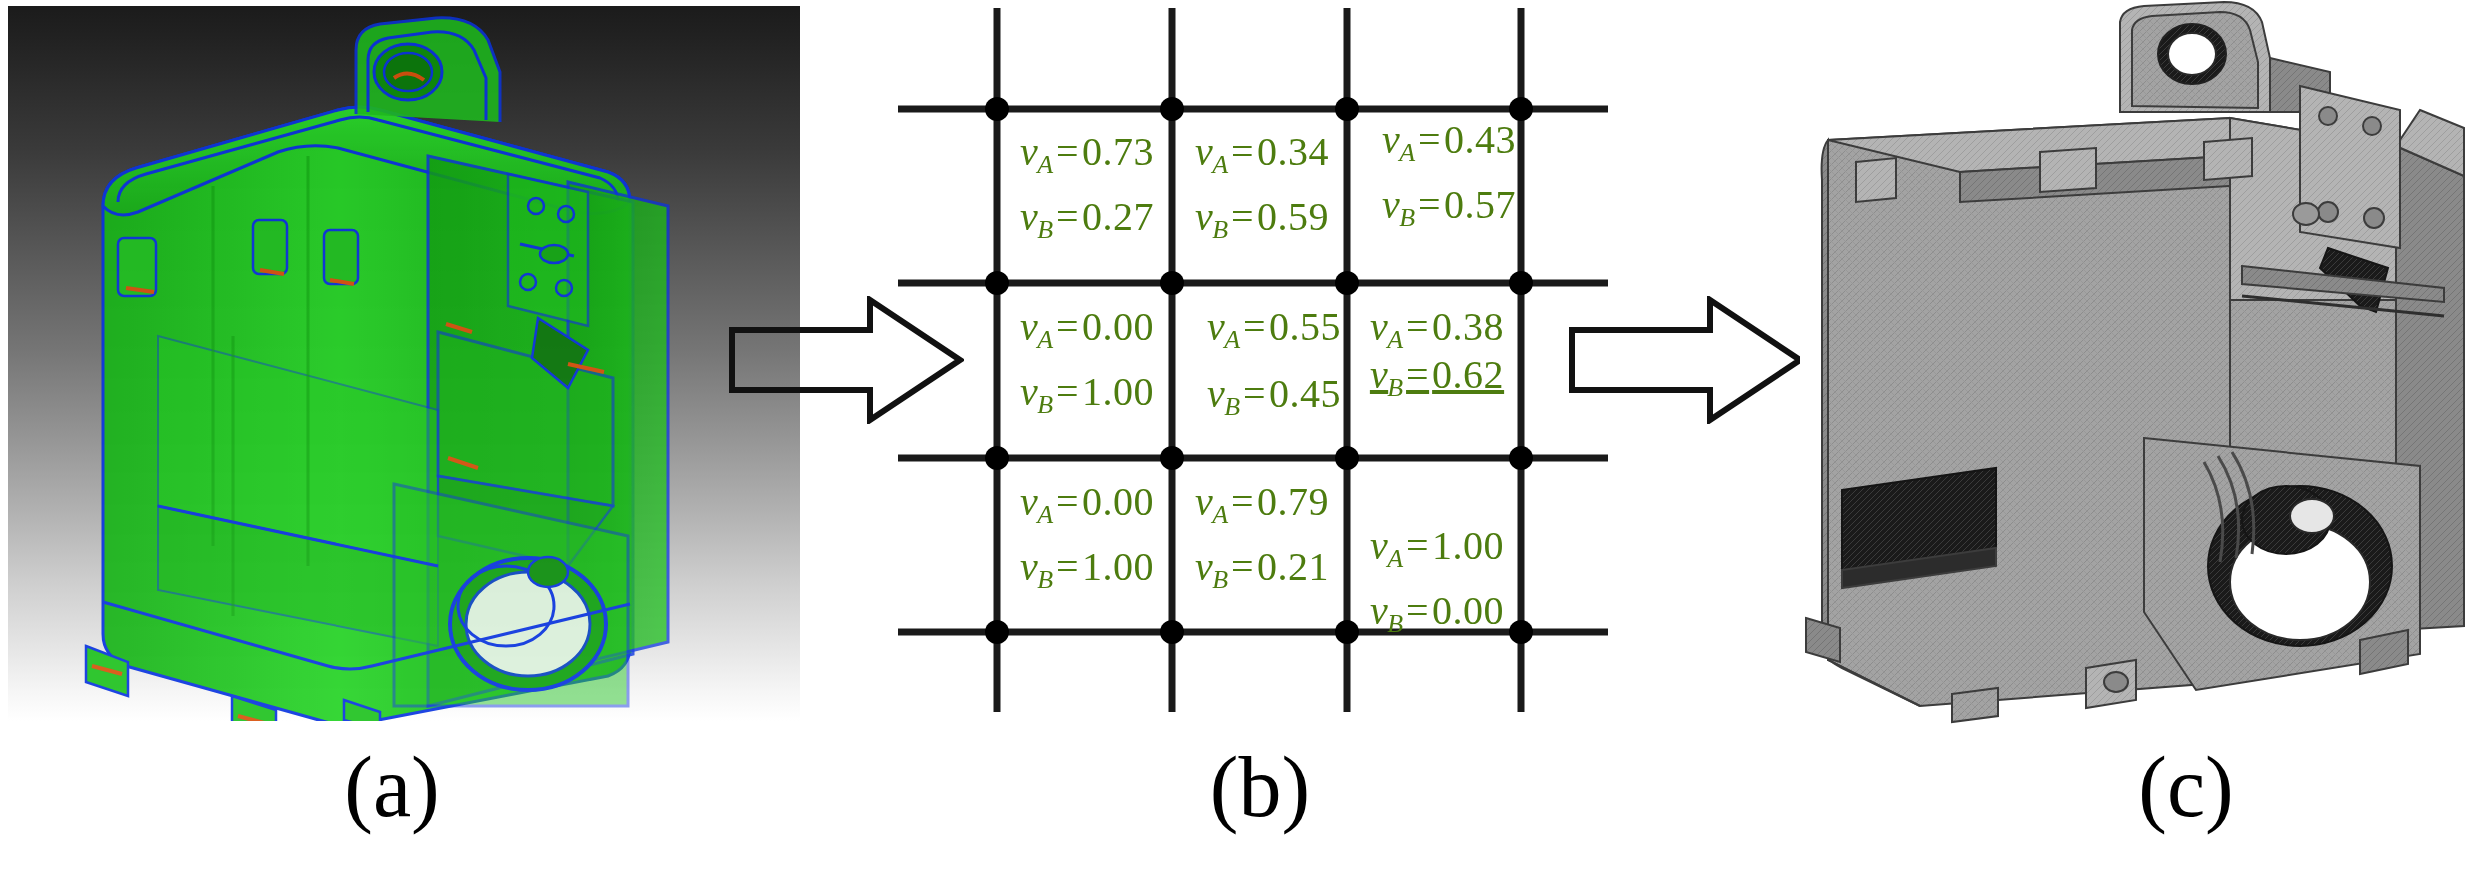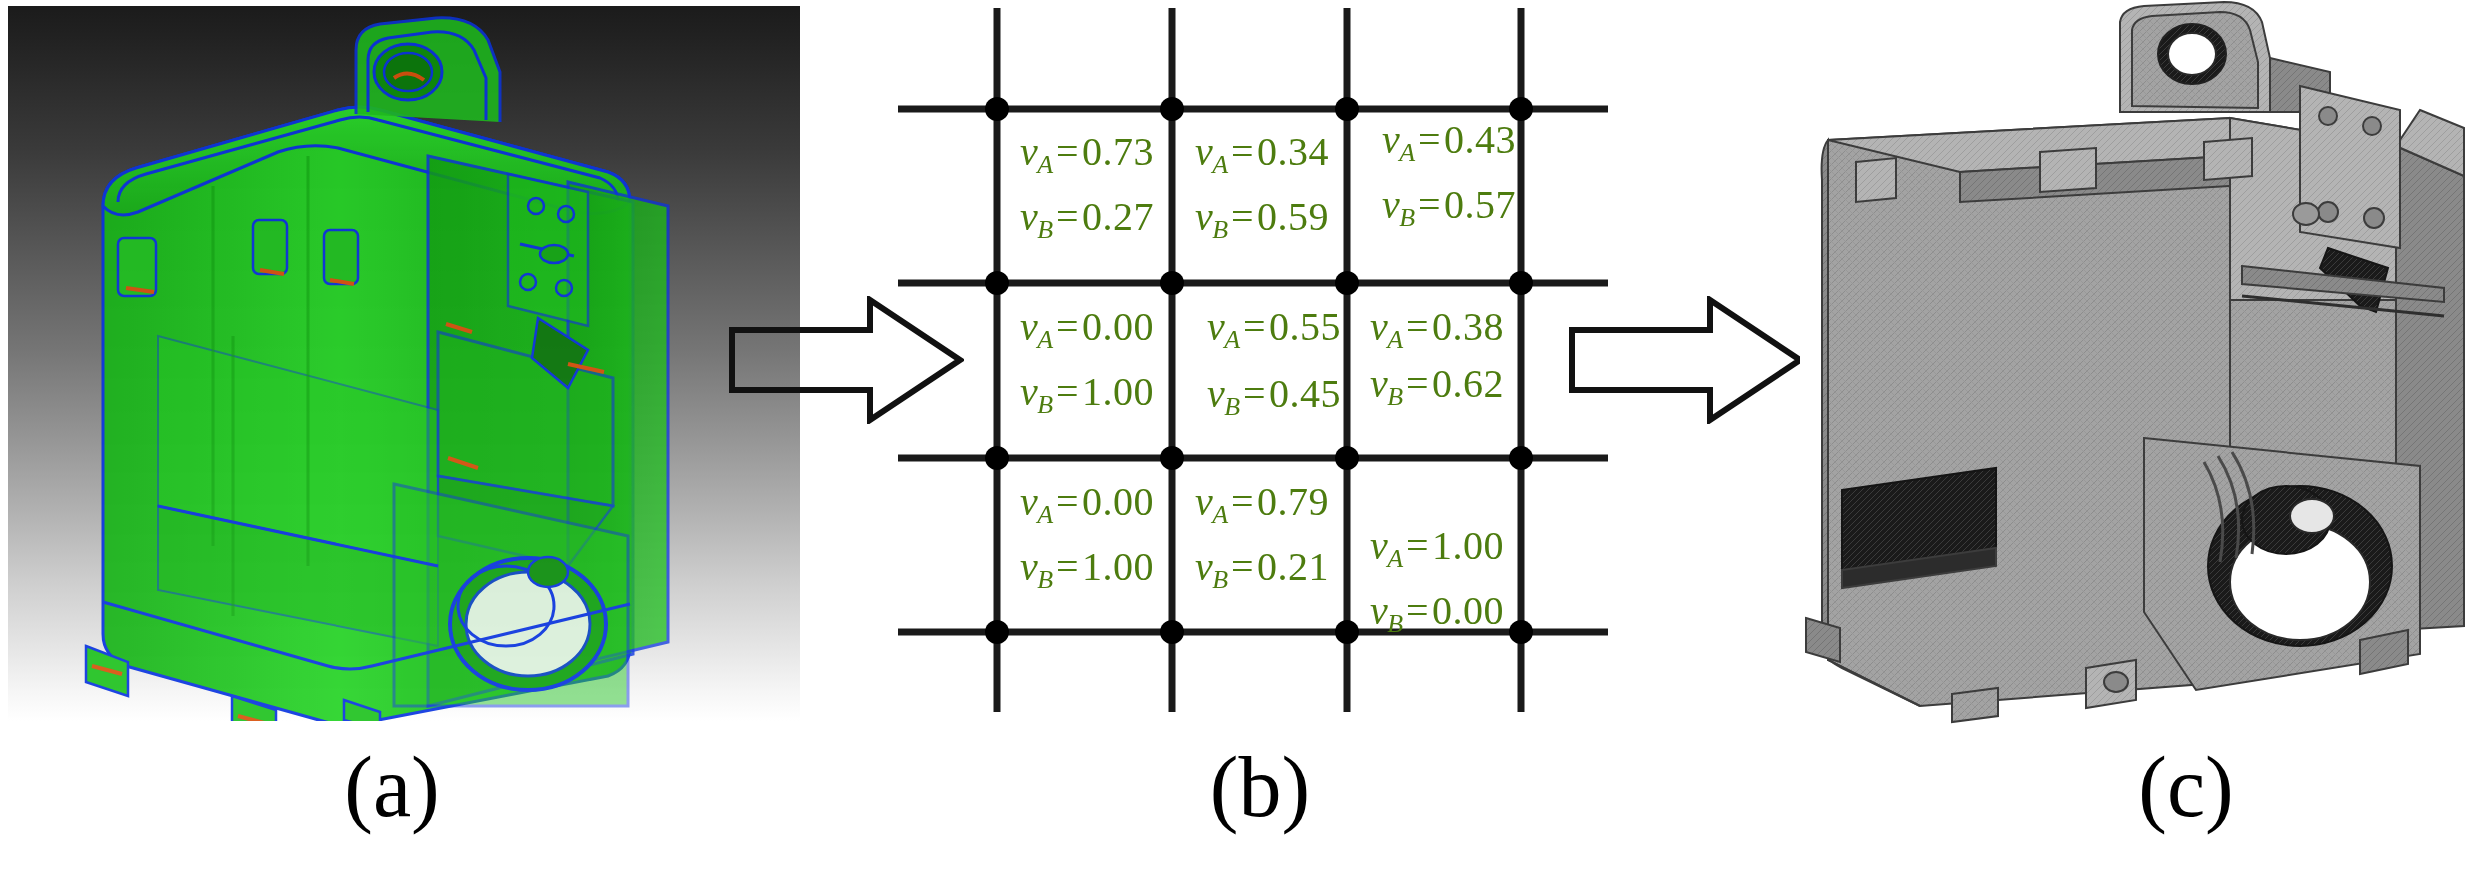--- a/index.html
+++ b/index.html
@@ -294,7 +294,7 @@
       <div class="cell-line">
         <span class="vsym">v</span><span class="sub">A</span><span class="eq">=</span><span>0.38</span>
       </div>
-      <div class="cell-line" style="margin-top:10px;">
+      <div class="cell-line" style="margin-top:1px;text-decoration:underline;">
         <span class="vsym">v</span><span class="sub">B</span><span class="eq">=</span><span>0.62</span>
       </div>
     </div>

